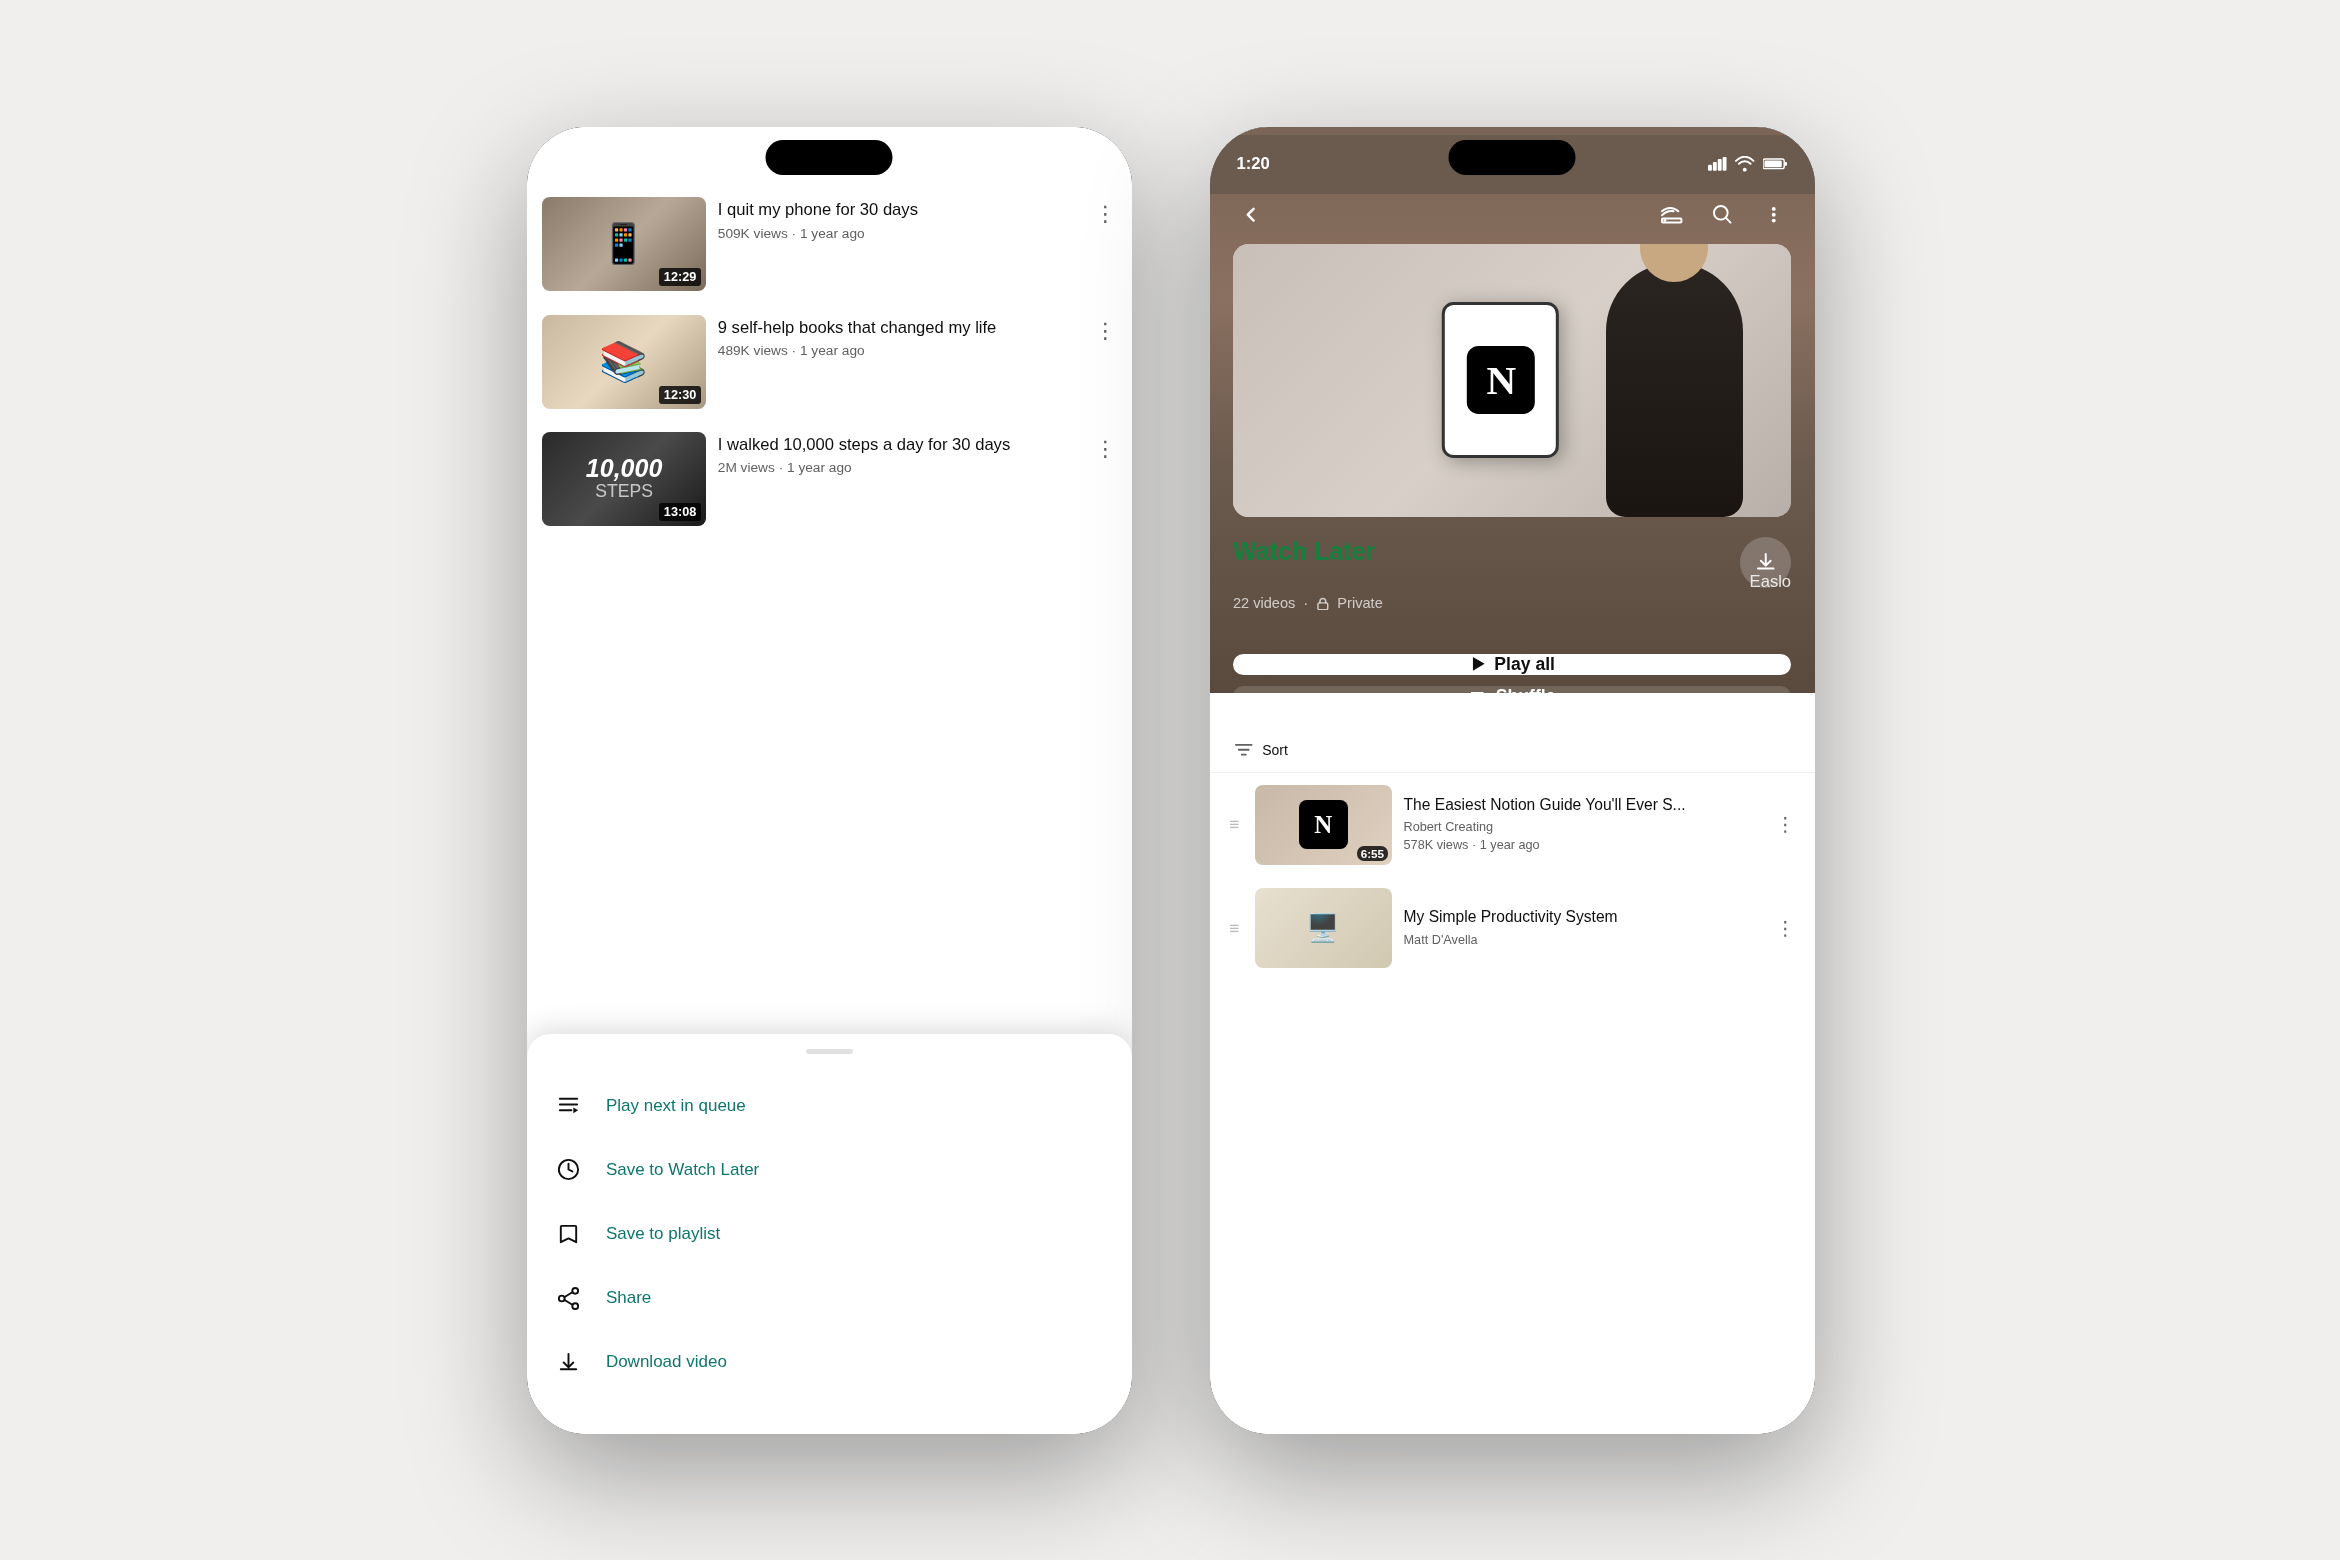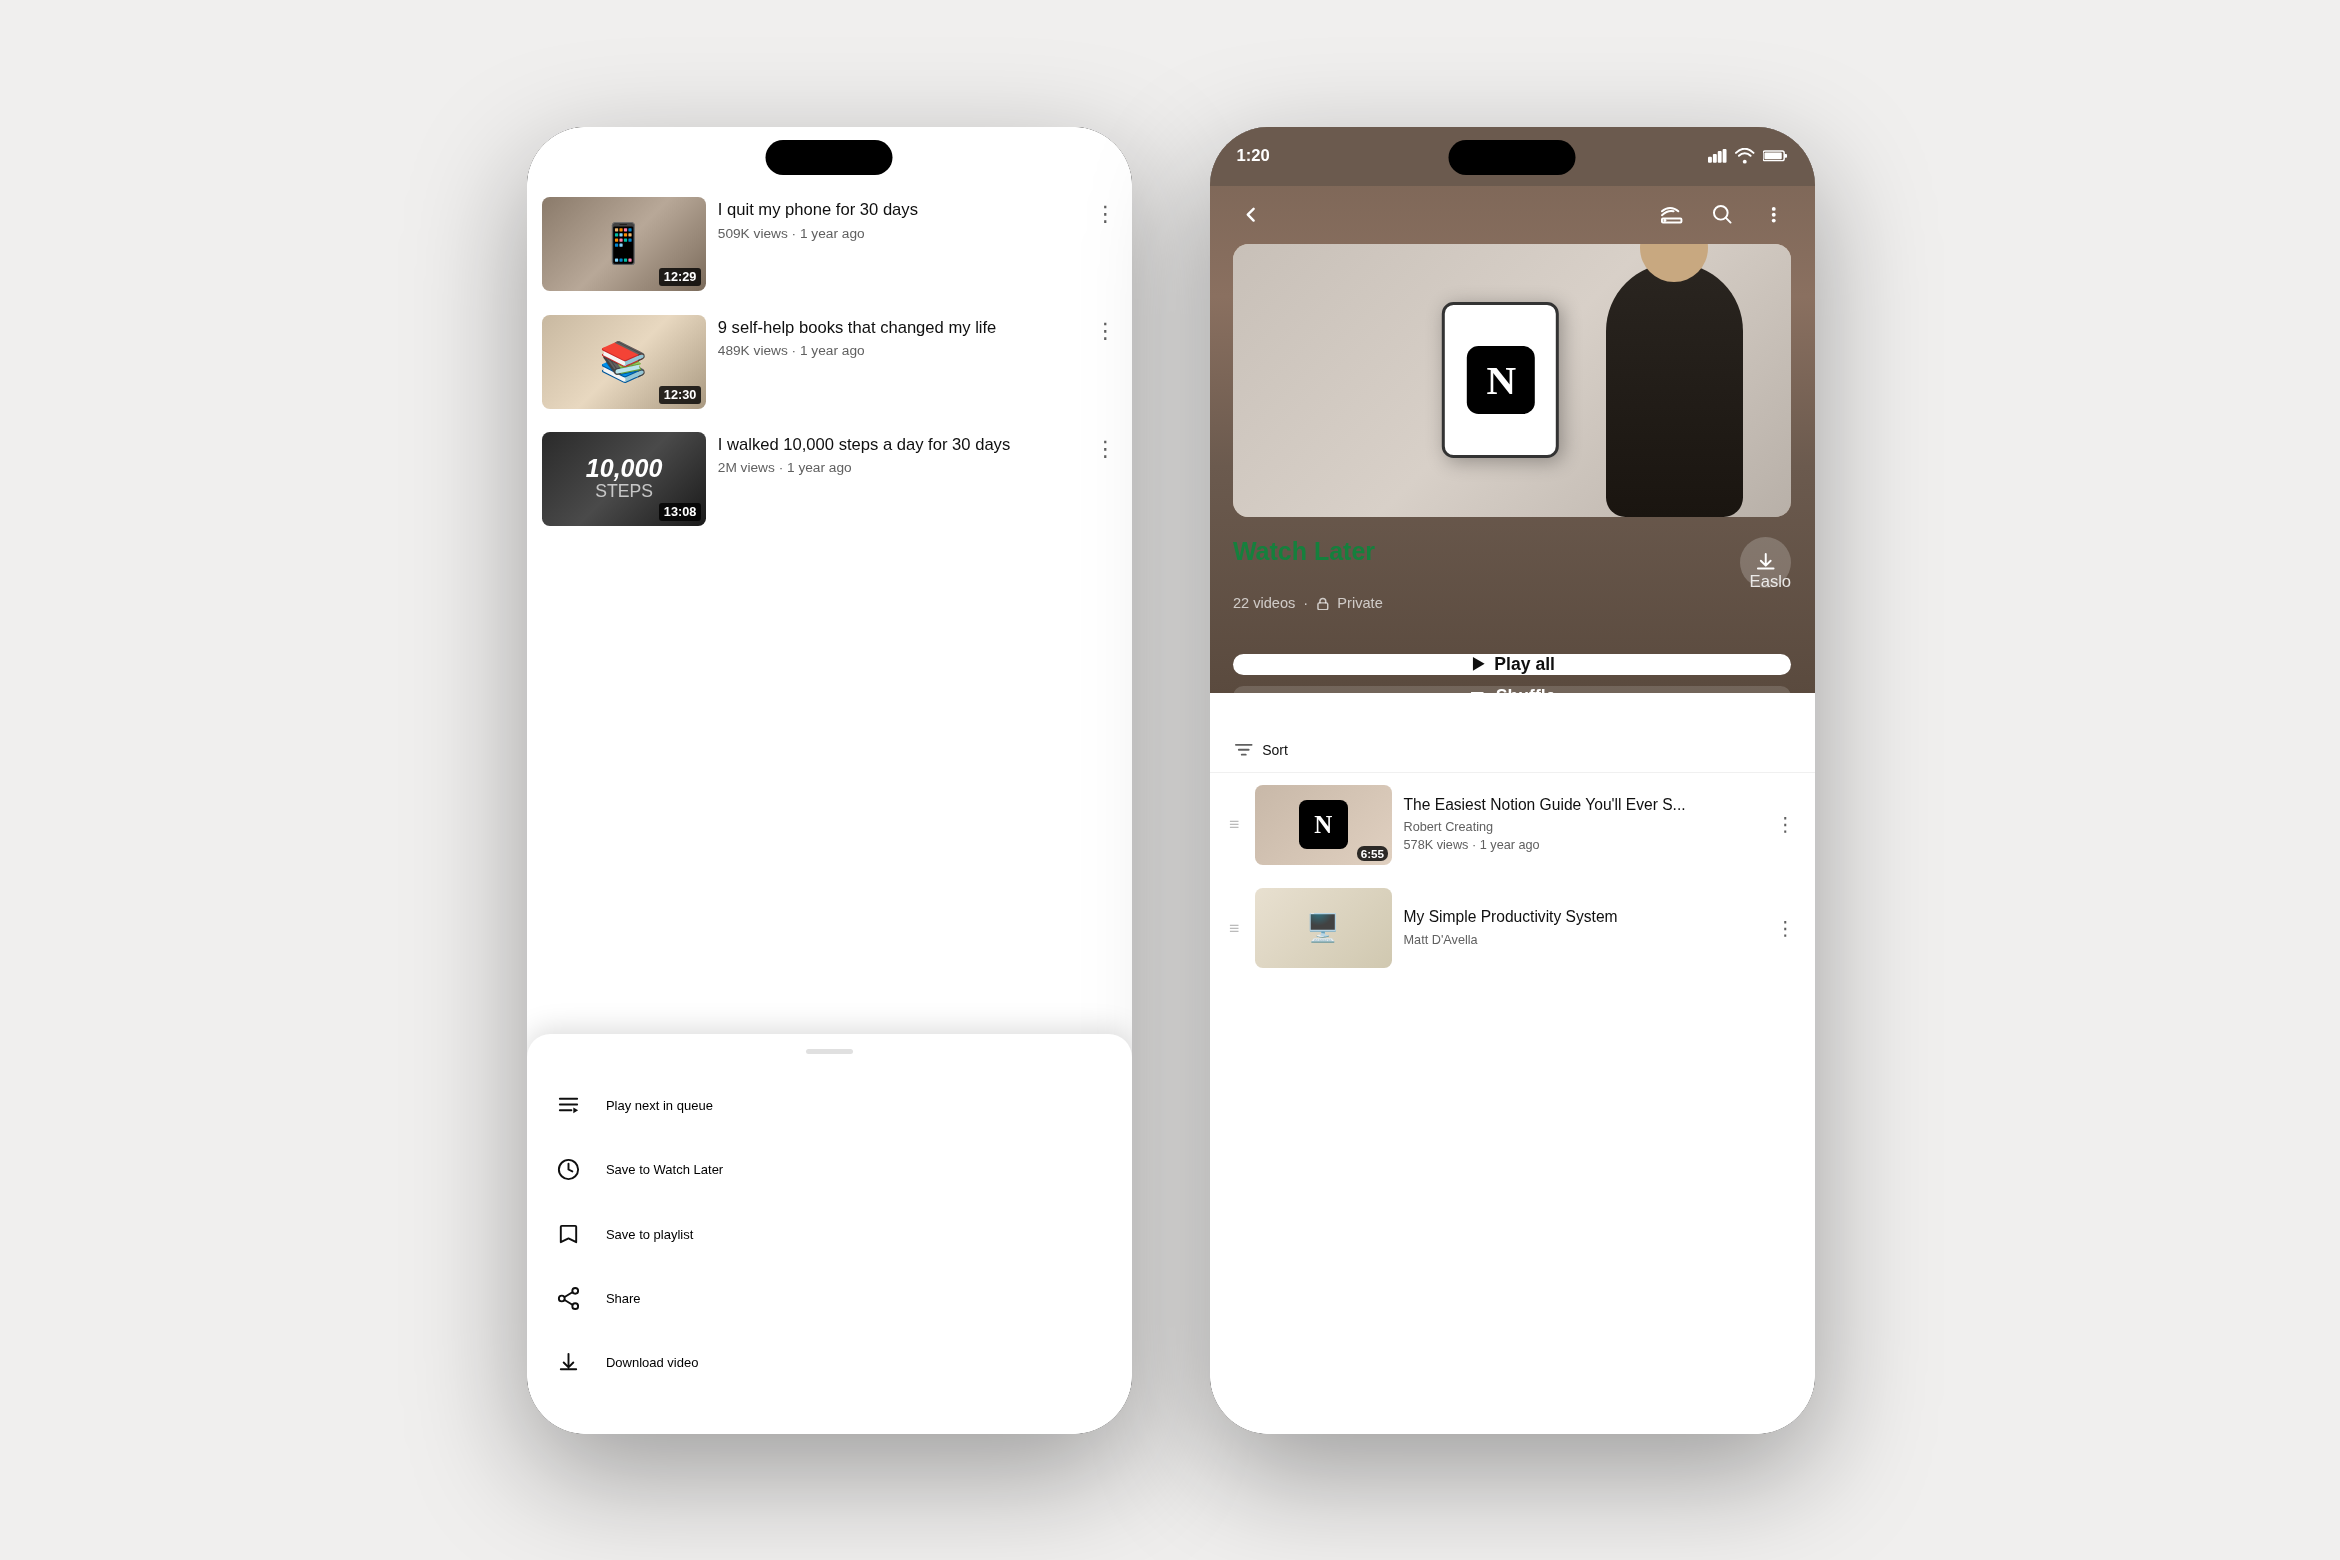--- a/index.html
+++ b/index.html
@@ -224,7 +224,7 @@
 
     .status-bar-right {
       position: absolute;
-      top: 0; left: 0; right: 0;
+      top: 8px; left: 0; right: 0;
       height: 59px;
       background: #6b5a4e;
       display: flex;

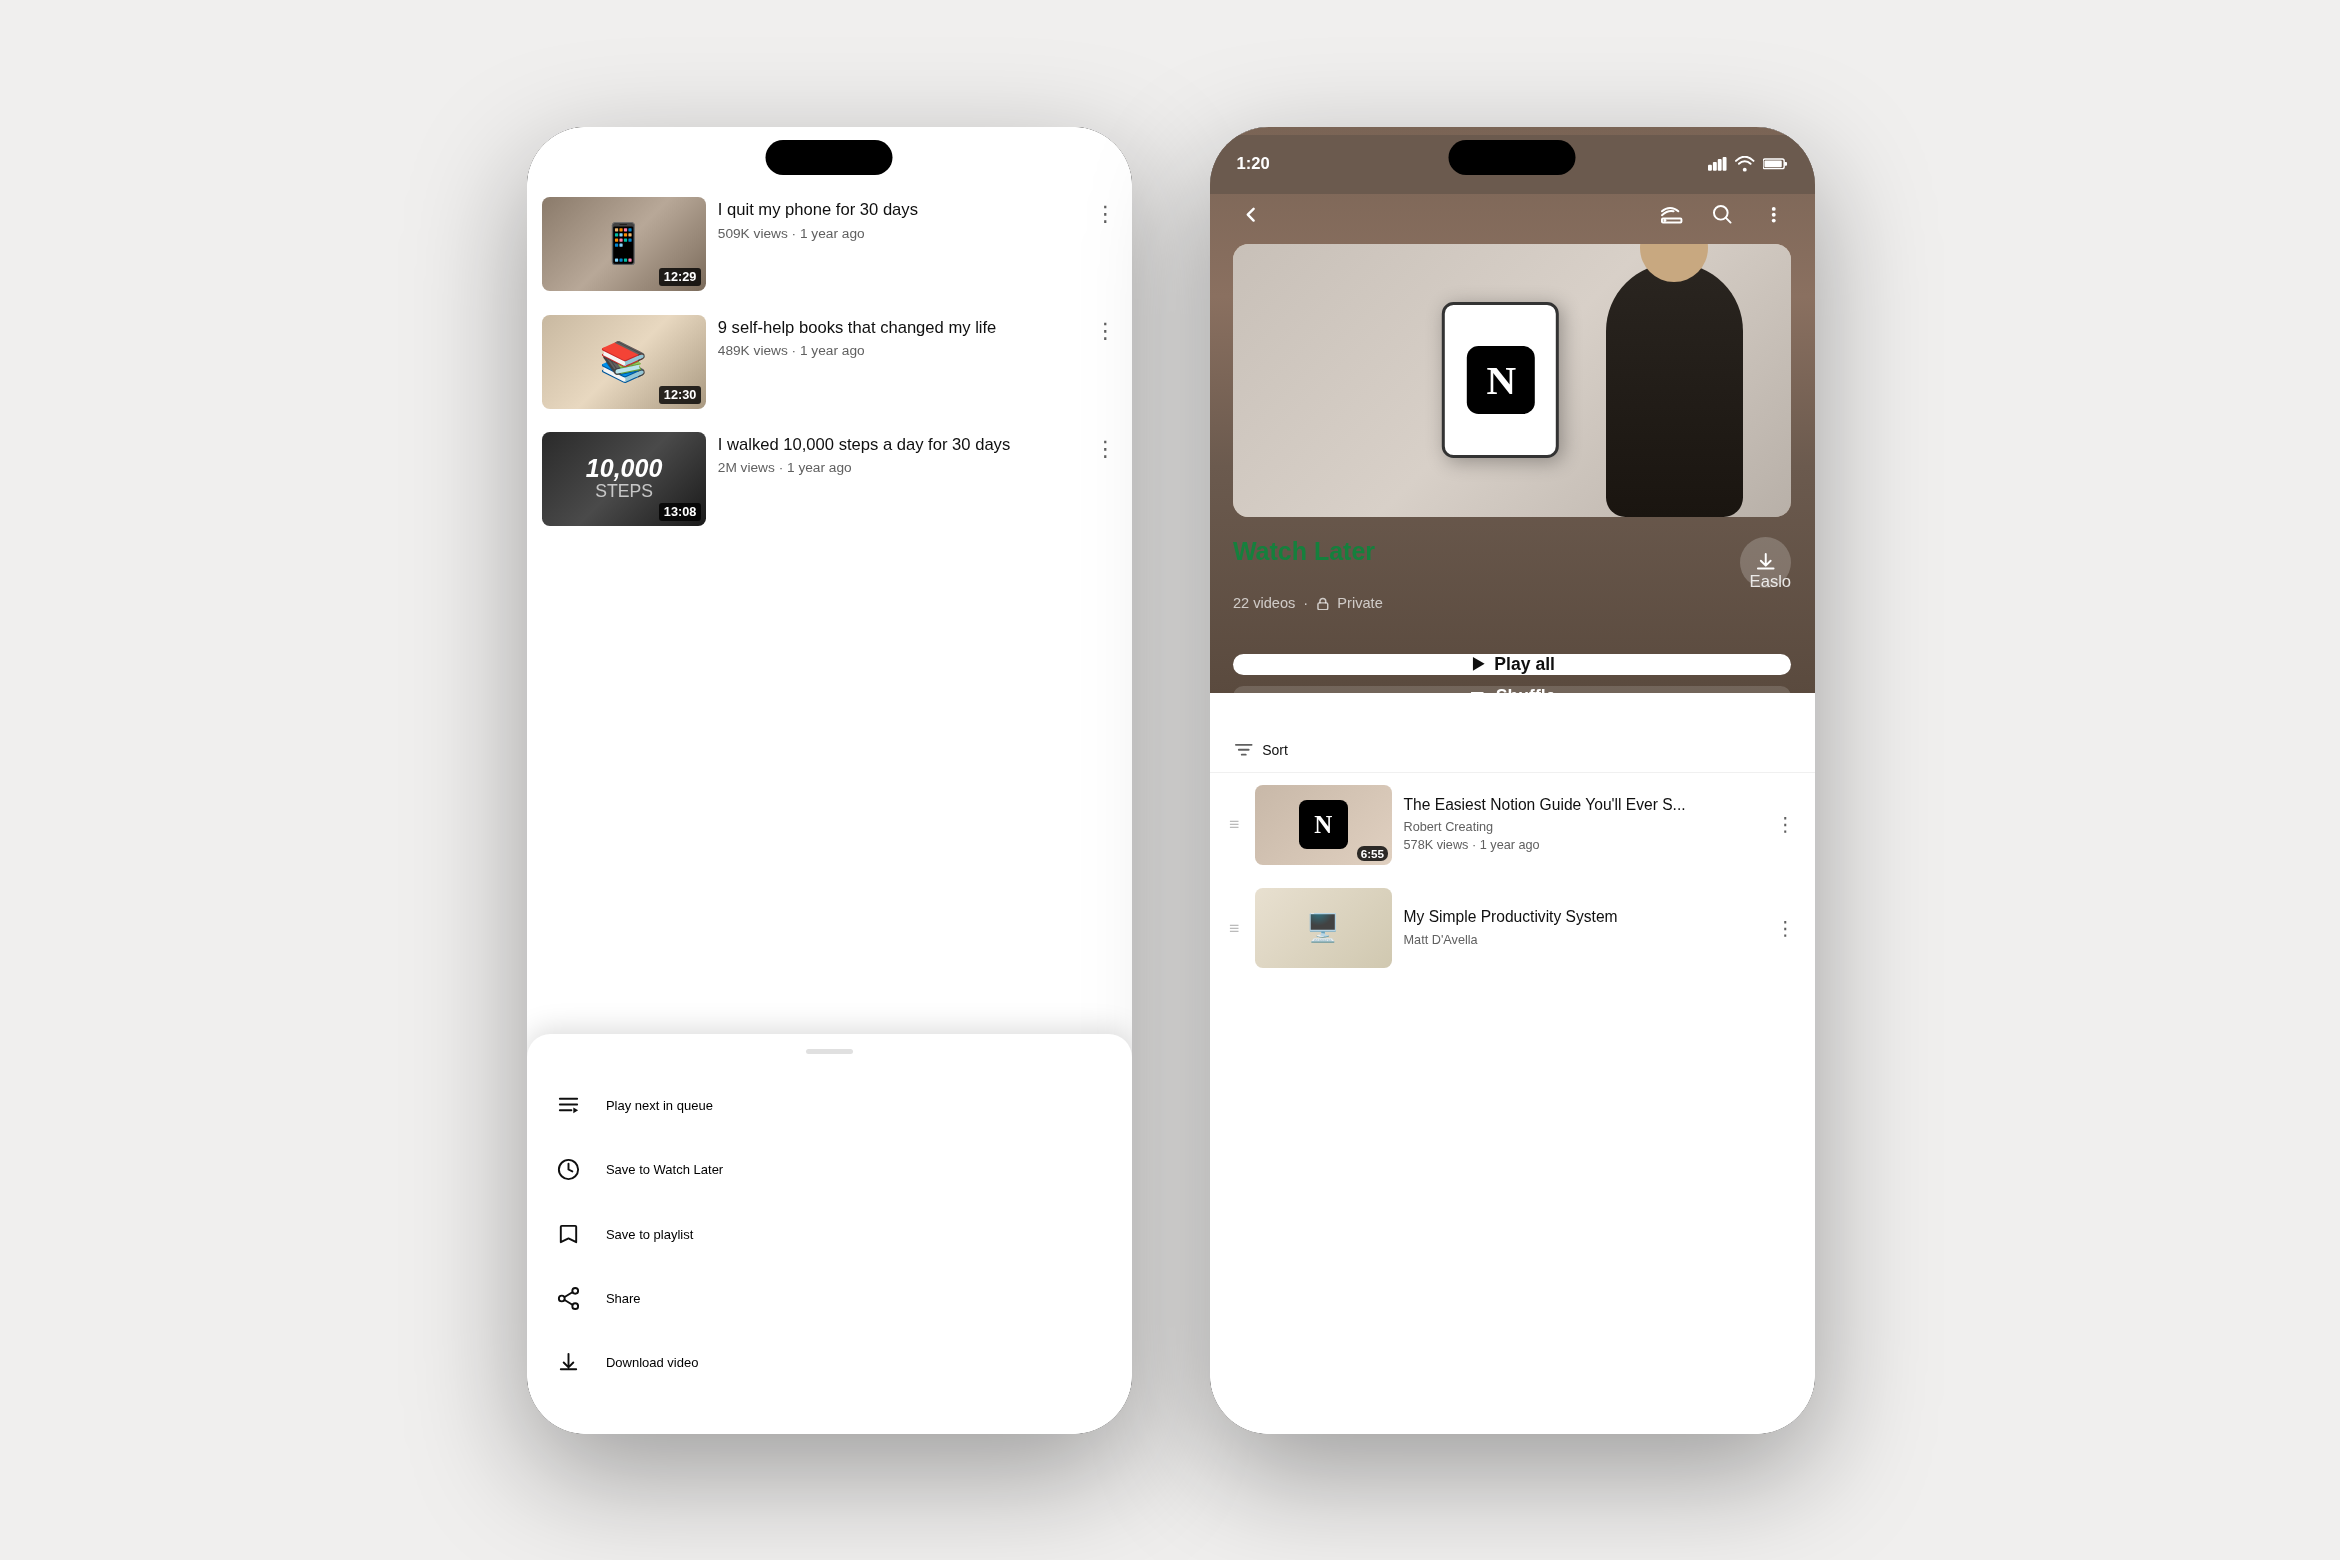--- a/index.html
+++ b/index.html
@@ -212,8 +212,8 @@
     }
 
     .sheet-label {
-      font-size: 13px;
-      color: #000000;
+      font-size: 17px;
+      color: #0f766e;
       font-weight: 400;
     }
 

